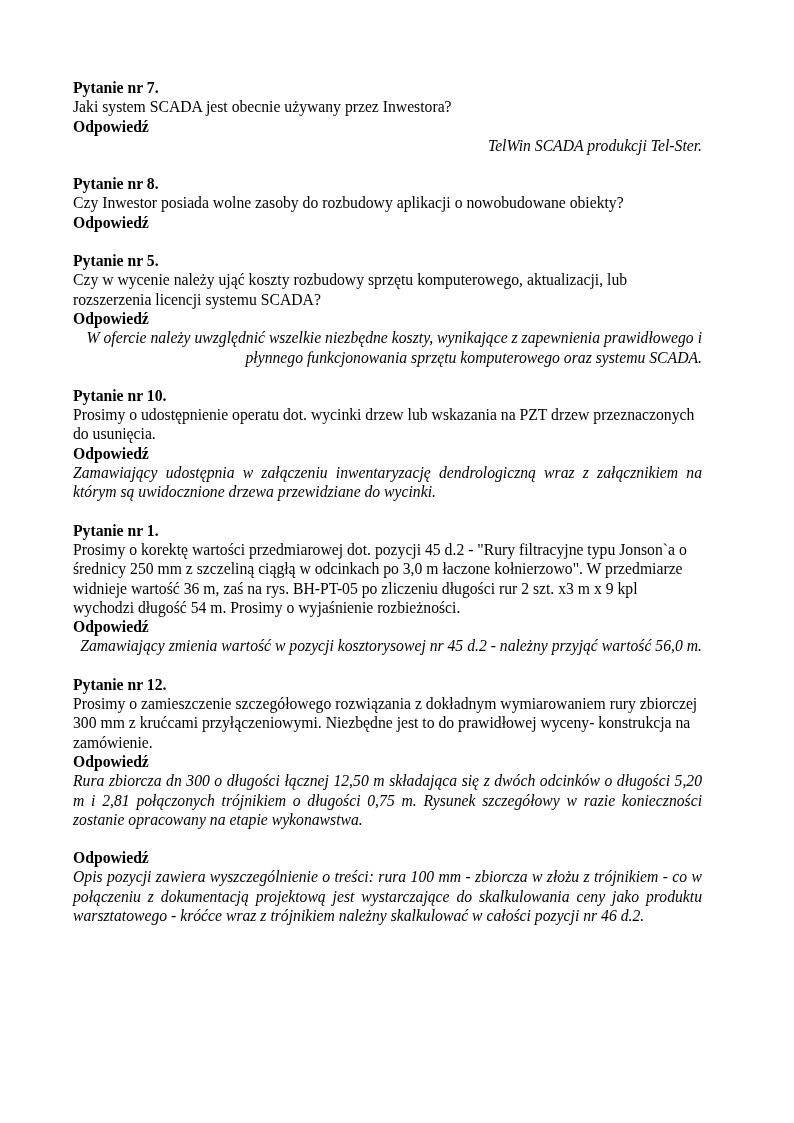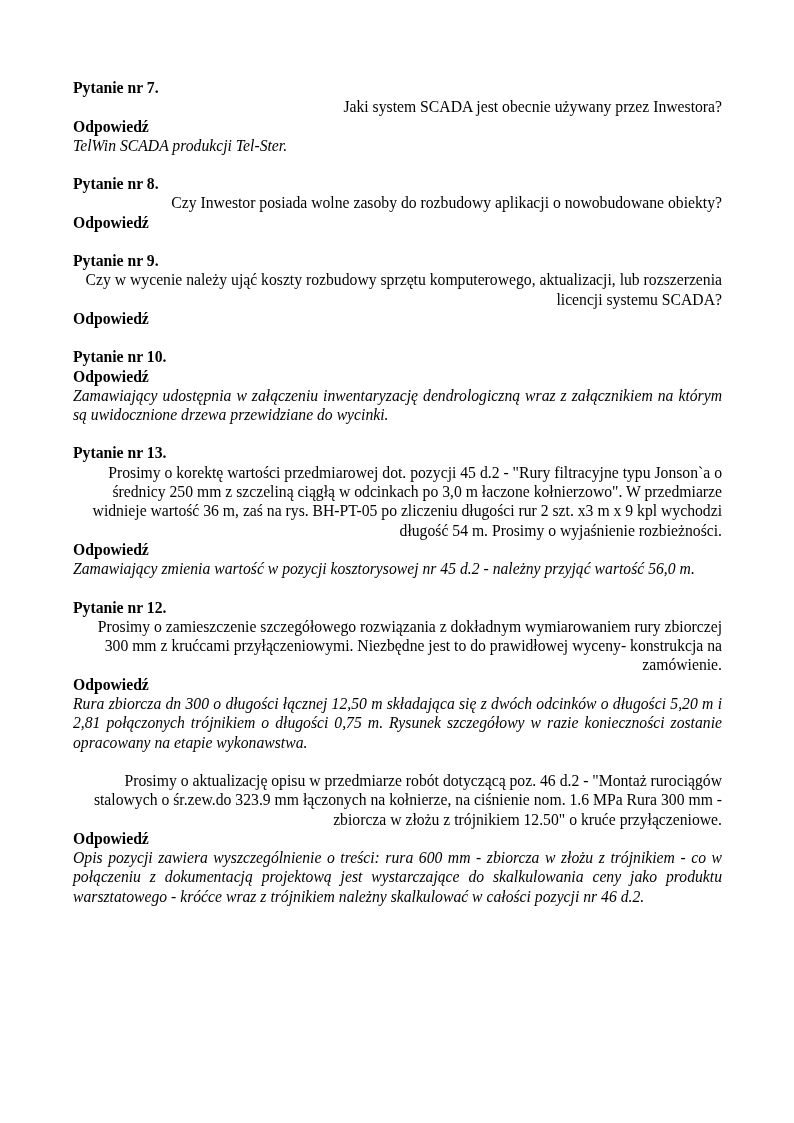--- a/index.html
+++ b/index.html
@@ -14,7 +14,7 @@
     margin: 0 auto;
     background: #ffffff;
     box-sizing: border-box;
-    padding: 78px 72px 40px 73px;
+    padding: 78px 92px 40px 73px;
     font-family: "Liberation Serif", "DejaVu Serif", serif;
     font-size: 15.7px;
     line-height: 19.3px;

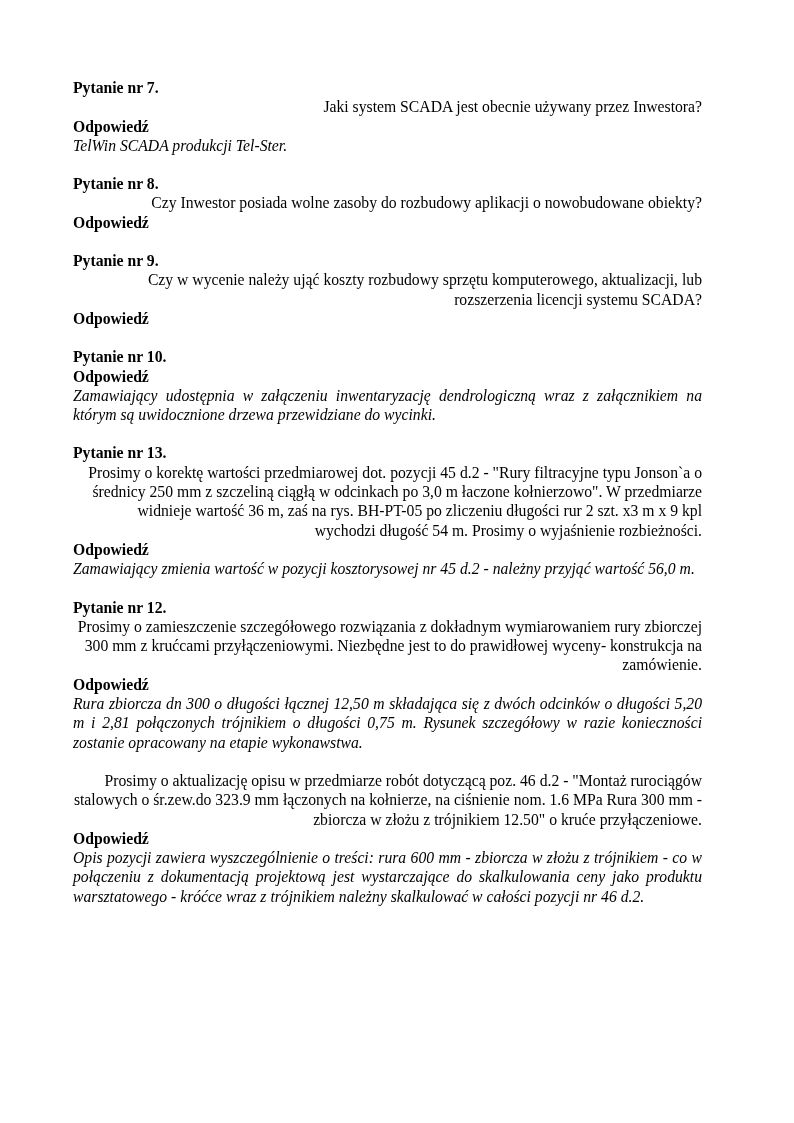--- a/index.html
+++ b/index.html
@@ -32,7 +32,7 @@
     font-weight: bold;
   }
   .q-text {
-    text-align: right;
+    text-align: left;
   }
   .a-text {
     font-style: italic;

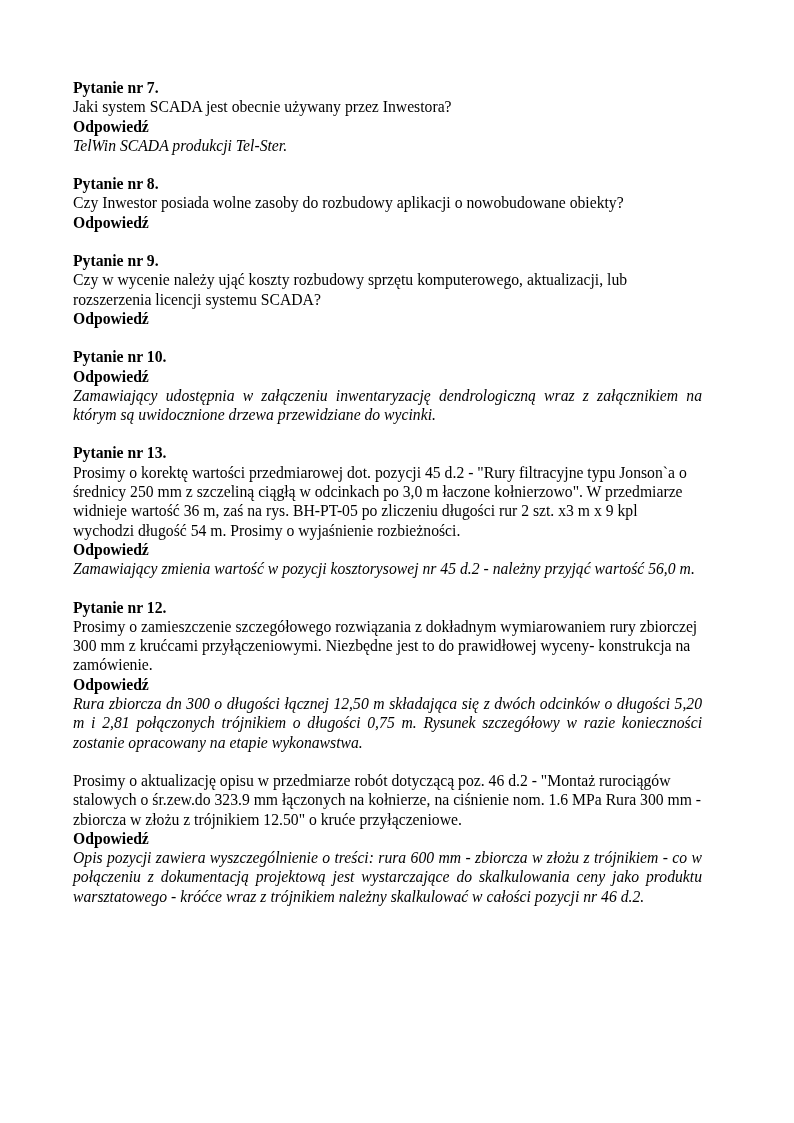--- a/index.html
+++ b/index.html
@@ -36,6 +36,7 @@
   }
   .a-text {
     font-style: italic;
+    text-align: right;
   }
   .justify {
     text-align: justify;

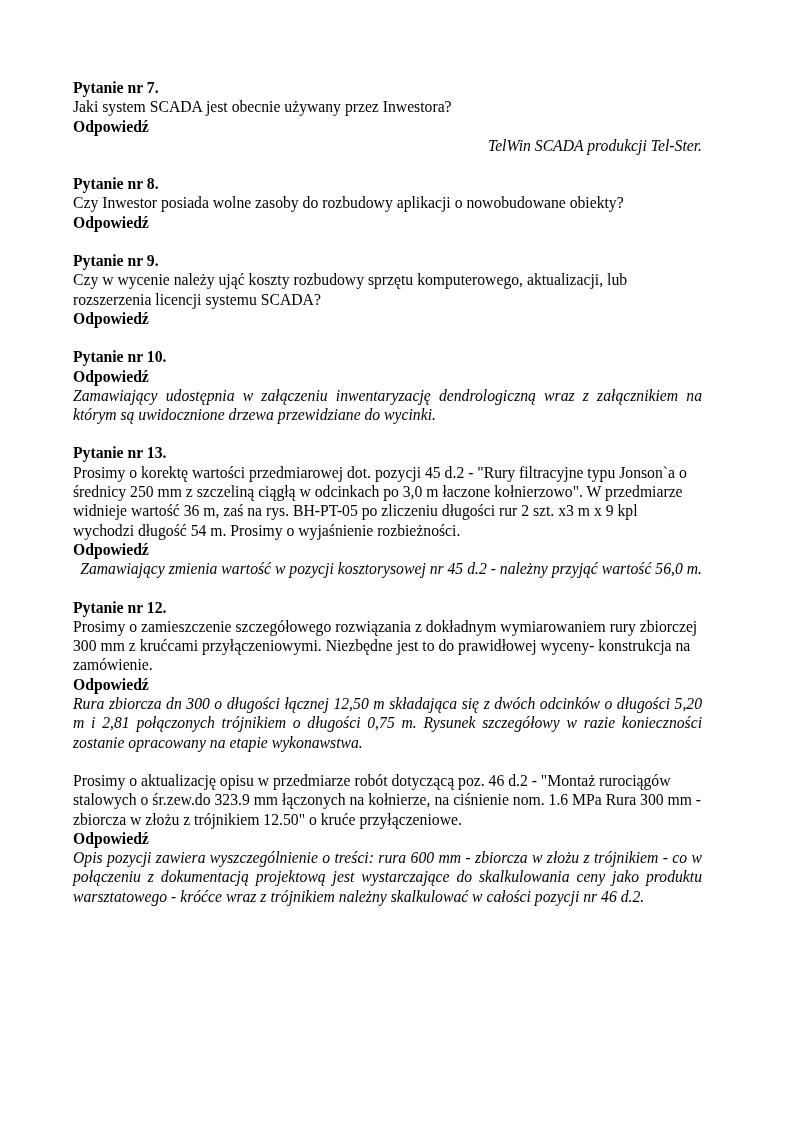--- a/index.html
+++ b/index.html
@@ -62,7 +62,7 @@
   </div>
 
   <div class="qa-block">
-    <p class="q-title">Pytanie nr 9.</p>
+    <p class="q-title">Pytanie nr 5.</p>
     <p class="q-text">Czy w wycenie należy ująć koszty rozbudowy sprzętu komputerowego, aktualizacji, lub rozszerzenia licencji systemu SCADA?</p>
     <p class="a-title">Odpowiedź</p>
   </div>

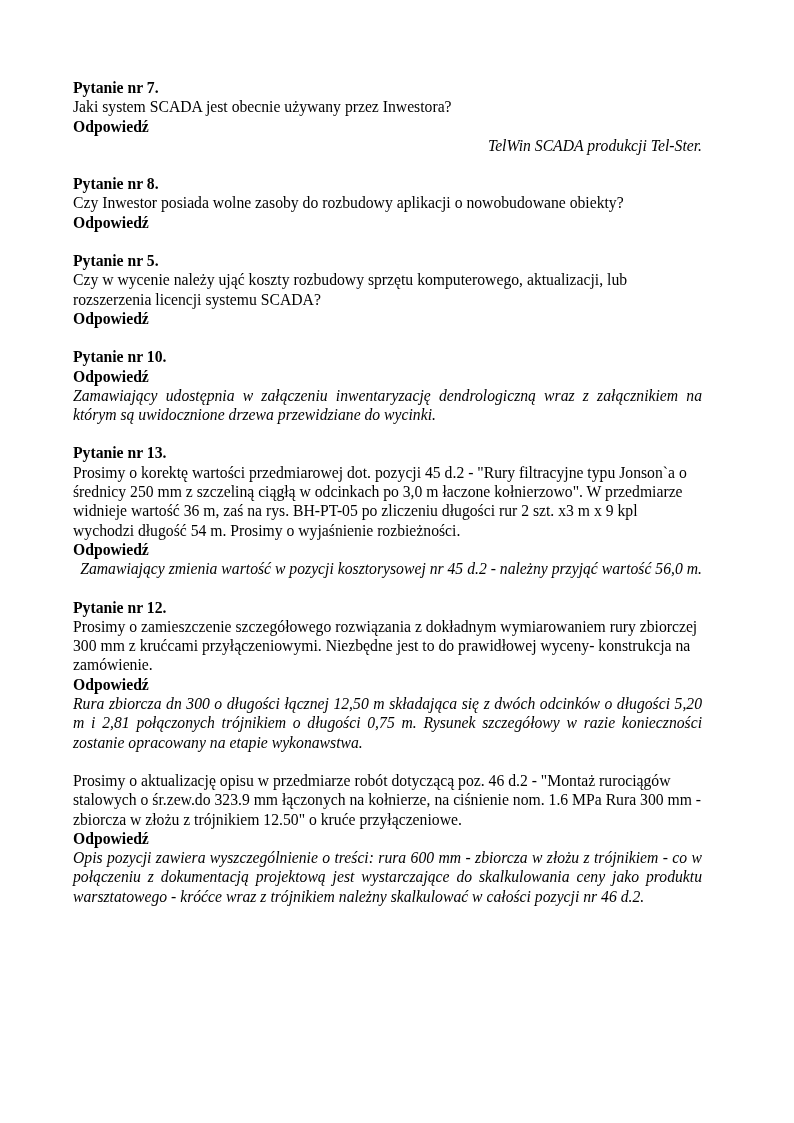--- a/index.html
+++ b/index.html
@@ -65,6 +65,7 @@
     <p class="q-title">Pytanie nr 5.</p>
     <p class="q-text">Czy w wycenie należy ująć koszty rozbudowy sprzętu komputerowego, aktualizacji, lub rozszerzenia licencji systemu SCADA?</p>
     <p class="a-title">Odpowiedź</p>
+    <p class="a-text">W ofercie należy uwzględnić wszelkie niezbędne koszty, wynikające z zapewnienia prawidłowego i płynnego funkcjonowania sprzętu komputerowego oraz systemu SCADA.</p>
   </div>
 
   <div class="qa-block">

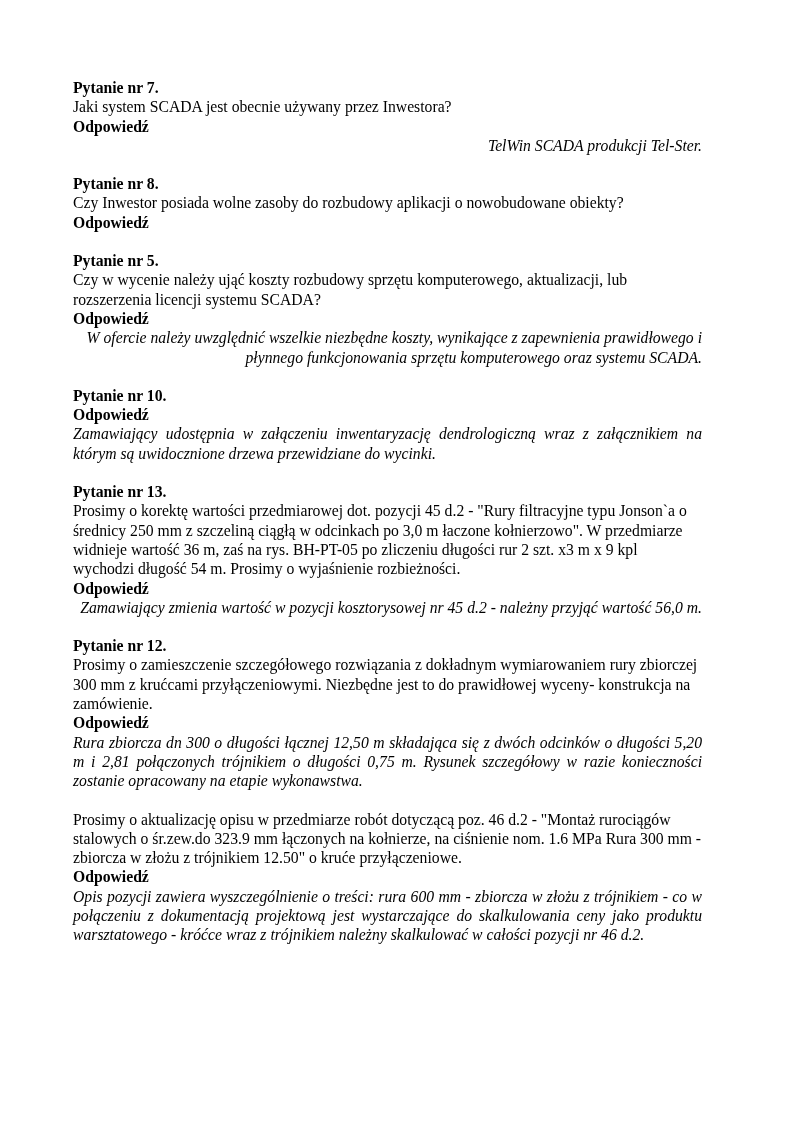--- a/index.html
+++ b/index.html
@@ -70,6 +70,7 @@
 
   <div class="qa-block">
     <p class="q-title">Pytanie nr 10.</p>
+    <p class="q-text">Prosimy o udostępnienie operatu dot. wycinki drzew lub wskazania na PZT drzew przeznaczonych do usunięcia.</p>
     <p class="a-title">Odpowiedź</p>
     <p class="a-text justify">Zamawiający udostępnia w załączeniu inwentaryzację dendrologiczną wraz z załącznikiem na którym są uwidocznione drzewa przewidziane do wycinki.</p>
   </div>

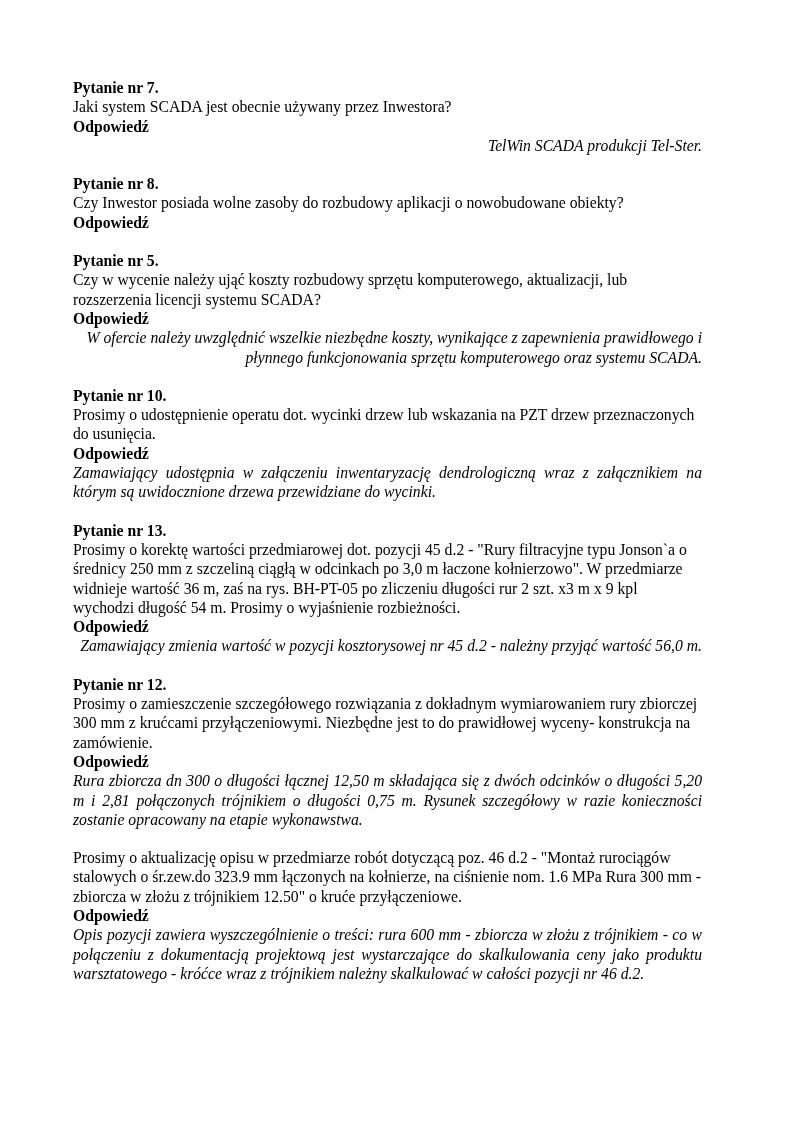--- a/index.html
+++ b/index.html
@@ -76,7 +76,7 @@
   </div>
 
   <div class="qa-block">
-    <p class="q-title">Pytanie nr 13.</p>
+    <p class="q-title">Pytanie nr 1.</p>
     <p class="q-text">Prosimy o korektę wartości przedmiarowej dot. pozycji 45 d.2 - "Rury filtracyjne typu Jonson`a o średnicy 250 mm z szczeliną ciągłą w odcinkach po 3,0 m łaczone kołnierzowo". W przedmiarze widnieje wartość 36 m, zaś na rys. BH-PT-05 po zliczeniu długości rur 2 szt. x3 m x 9 kpl wychodzi długość 54 m. Prosimy o wyjaśnienie rozbieżności.</p>
     <p class="a-title">Odpowiedź</p>
     <p class="a-text">Zamawiający zmienia wartość w pozycji kosztorysowej nr 45 d.2 - należny przyjąć wartość 56,0 m.</p>

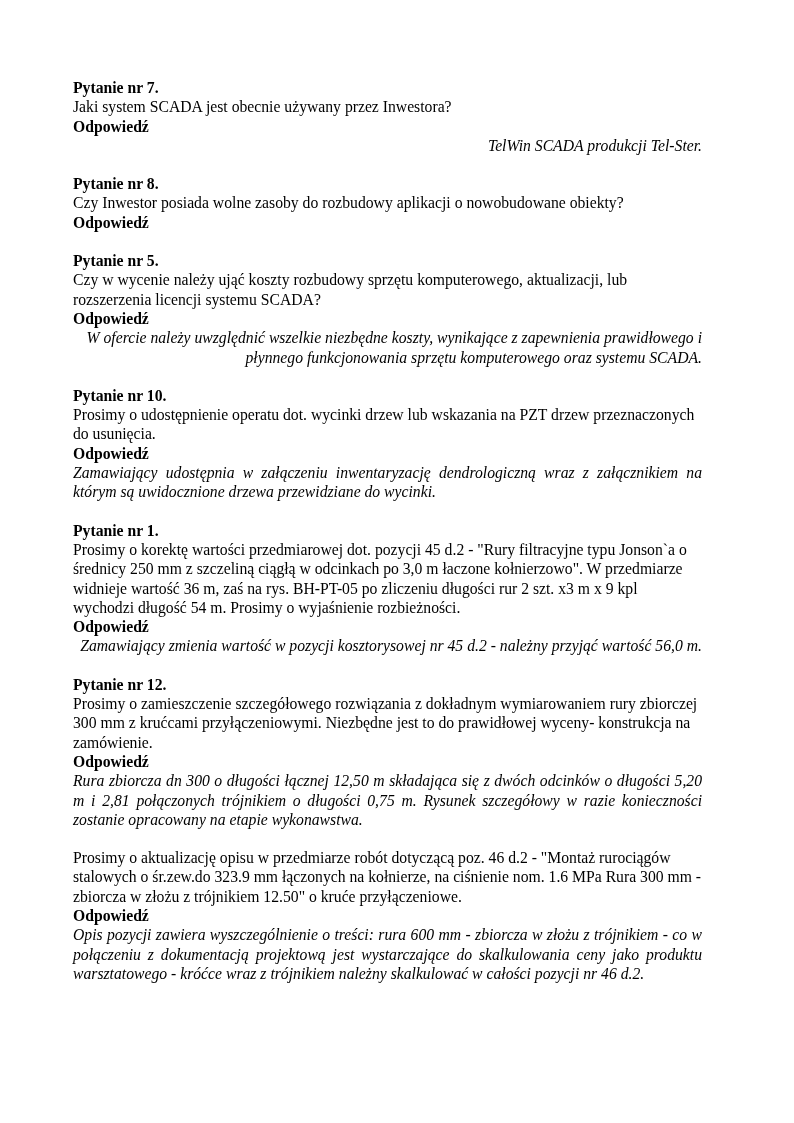--- a/index.html
+++ b/index.html
@@ -90,7 +90,6 @@
   </div>
 
   <div class="qa-block">
-    <p class="q-text">Prosimy o aktualizację opisu w przedmiarze robót dotyczącą poz. 46 d.2 - "Montaż rurociągów stalowych o śr.zew.do 323.9 mm łączonych na kołnierze, na ciśnienie nom. 1.6 MPa Rura 300 mm - zbiorcza w złożu z trójnikiem 12.50" o kruće przyłączeniowe.</p>
     <p class="a-title">Odpowiedź</p>
     <p class="a-text justify">Opis pozycji zawiera wyszczególnienie o treści: rura 600 mm - zbiorcza w złożu z trójnikiem - co w połączeniu z dokumentacją projektową jest wystarczające do skalkulowania ceny jako produktu warsztatowego - króćce wraz z trójnikiem należny skalkulować w całości pozycji nr 46 d.2.</p>
   </div>

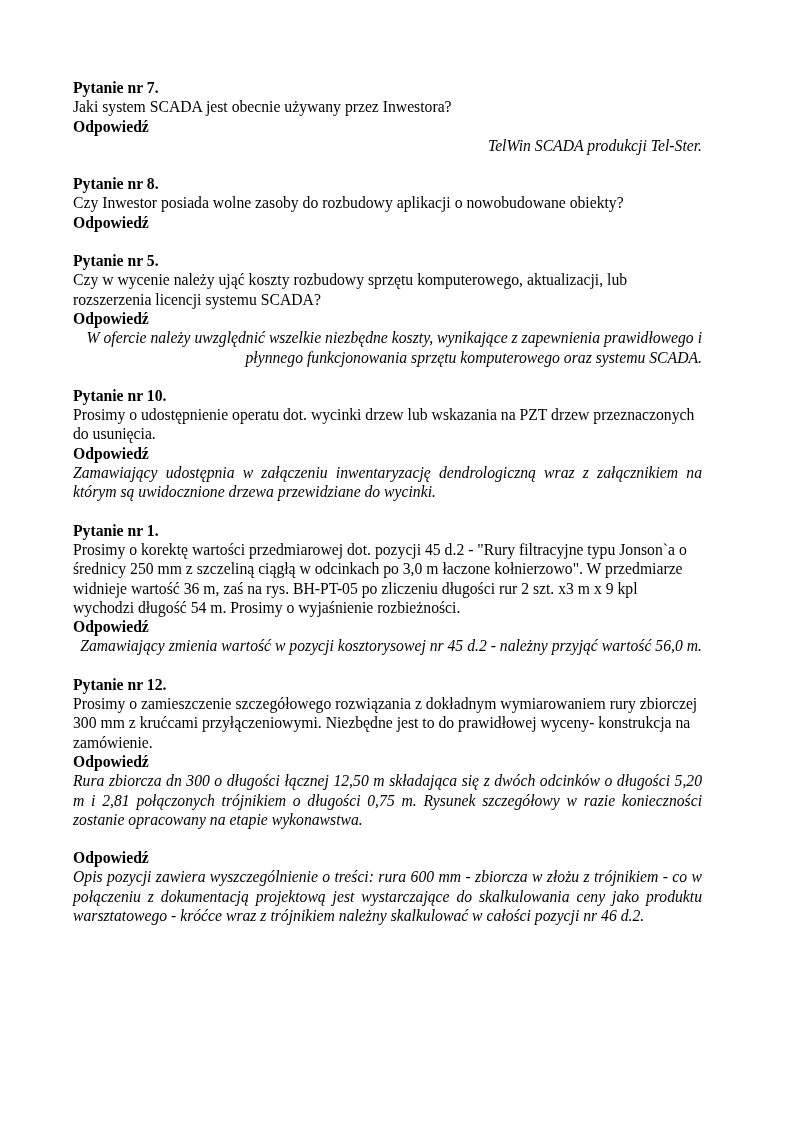--- a/index.html
+++ b/index.html
@@ -91,7 +91,7 @@
 
   <div class="qa-block">
     <p class="a-title">Odpowiedź</p>
-    <p class="a-text justify">Opis pozycji zawiera wyszczególnienie o treści: rura 600 mm - zbiorcza w złożu z trójnikiem - co w połączeniu z dokumentacją projektową jest wystarczające do skalkulowania ceny jako produktu warsztatowego - króćce wraz z trójnikiem należny skalkulować w całości pozycji nr 46 d.2.</p>
+    <p class="a-text justify">Opis pozycji zawiera wyszczególnienie o treści: rura 100 mm - zbiorcza w złożu z trójnikiem - co w połączeniu z dokumentacją projektową jest wystarczające do skalkulowania ceny jako produktu warsztatowego - króćce wraz z trójnikiem należny skalkulować w całości pozycji nr 46 d.2.</p>
   </div>
 
 </div>

